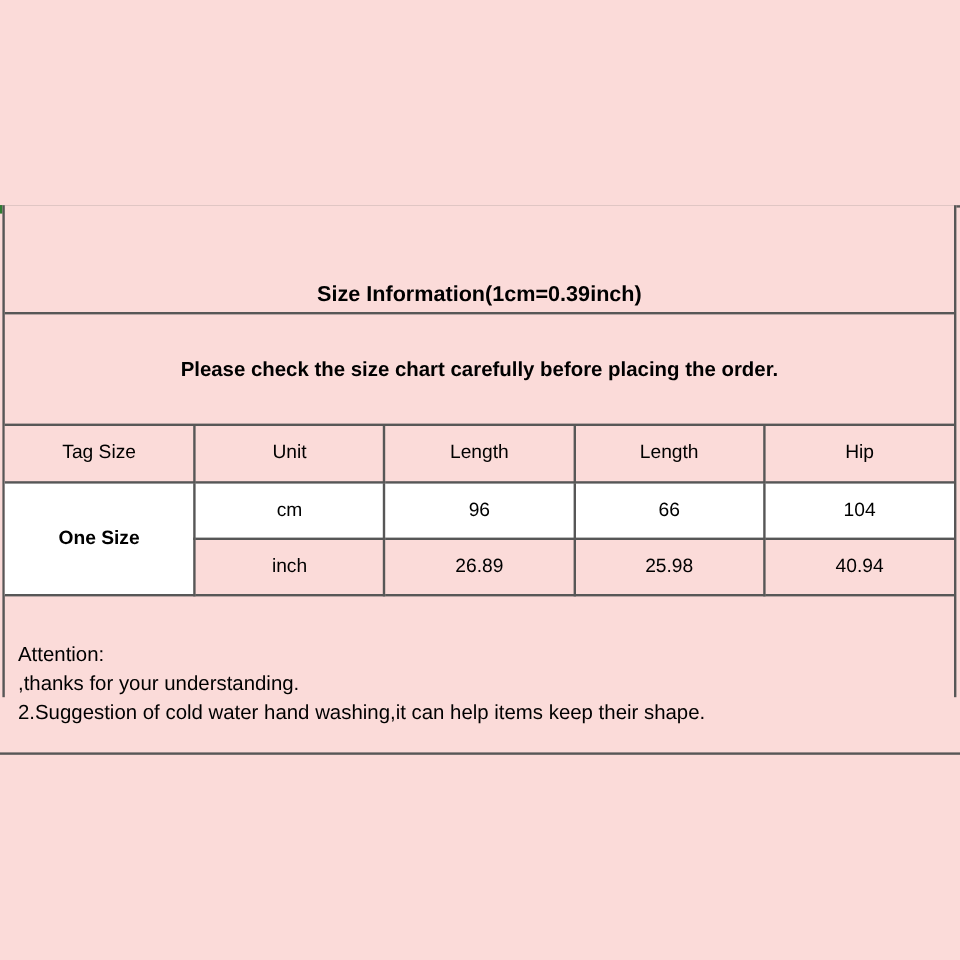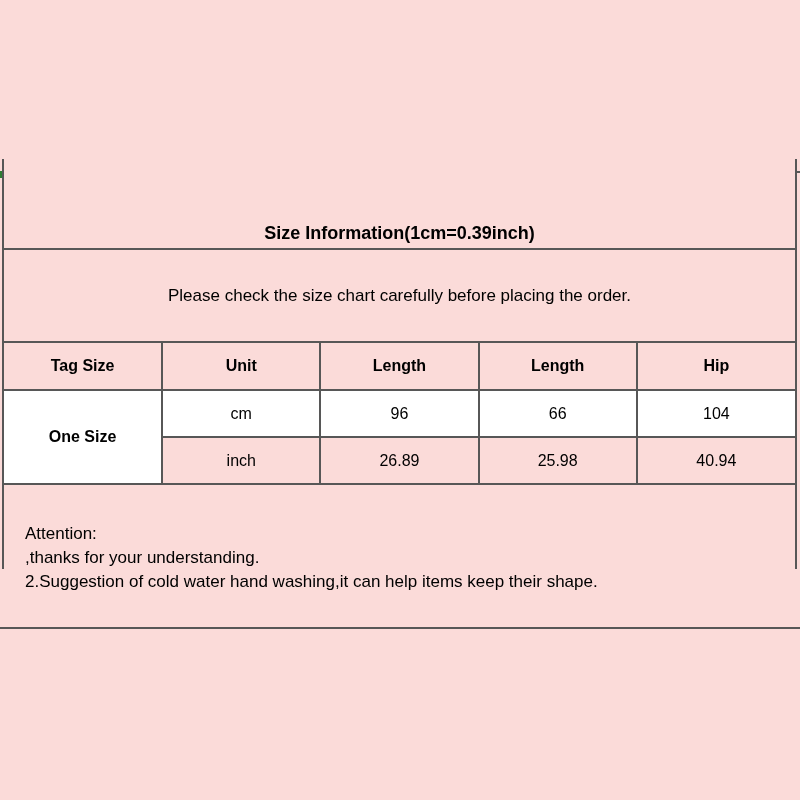--- a/index.html
+++ b/index.html
@@ -39,7 +39,7 @@
   .panel {
     position: absolute;
     left: 2px;
-    top: 159px;
+    top: 171px;
     width: 795px;
     height: 410px;
     border-left: 2px solid var(--border);

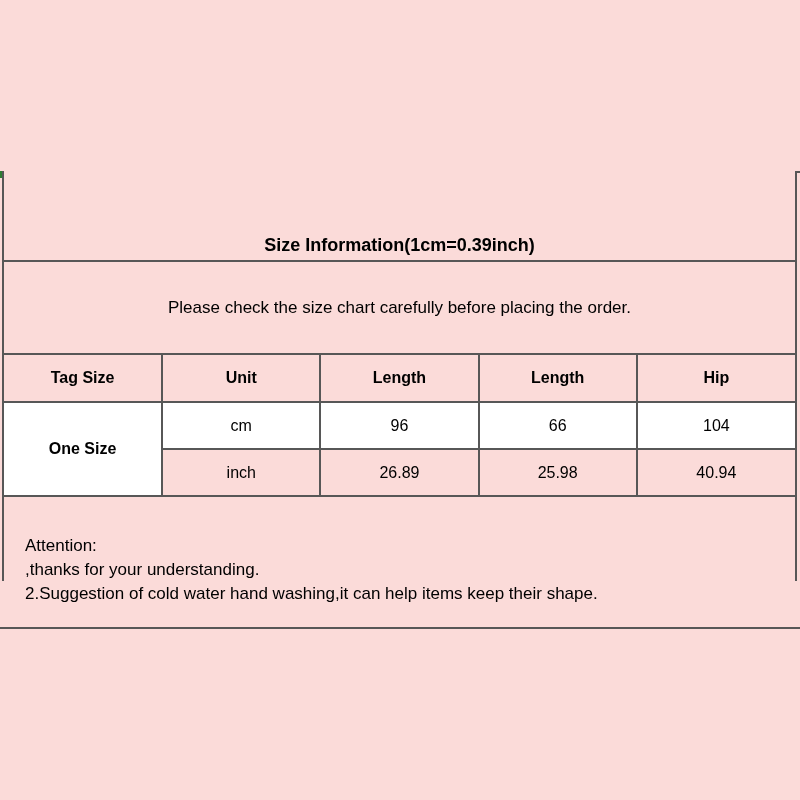--- a/index.html
+++ b/index.html
@@ -63,6 +63,7 @@
     align-items: center;
     justify-content: center;
     font-size: 17px;
+    font-weight: bold;
   }
   table.size-table {
     width: 100%;

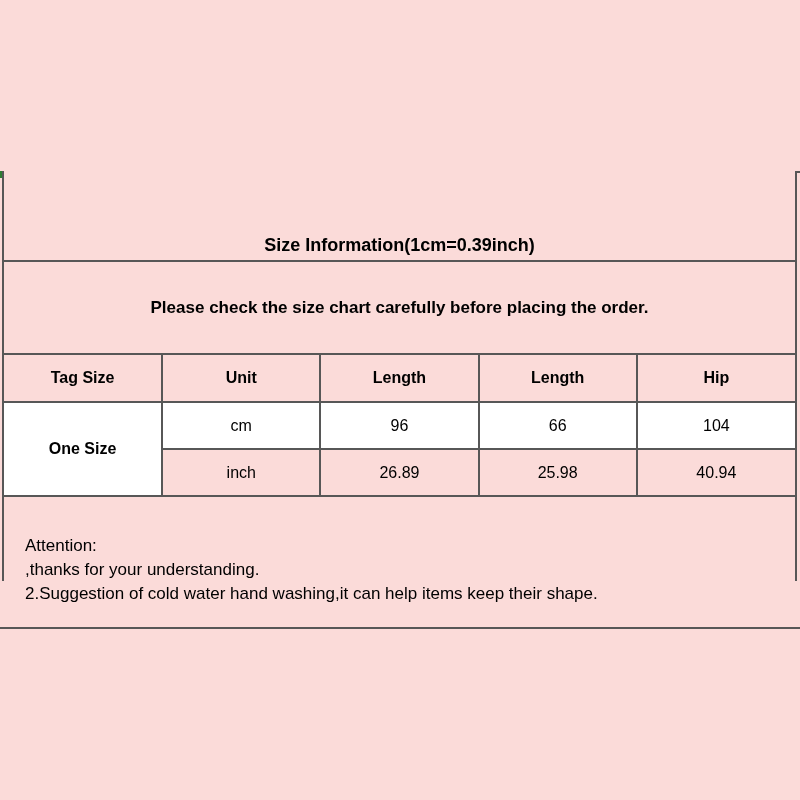--- a/index.html
+++ b/index.html
@@ -80,7 +80,7 @@
   }
   .size-table th {
     background: var(--table-pink);
-    font-weight: bold;
+    font-weight: normal;
   }
   .size-table th:first-child, .size-table td:first-child { border-left: none; }
   .size-table th:last-child, .size-table td:last-child { border-right: none; }

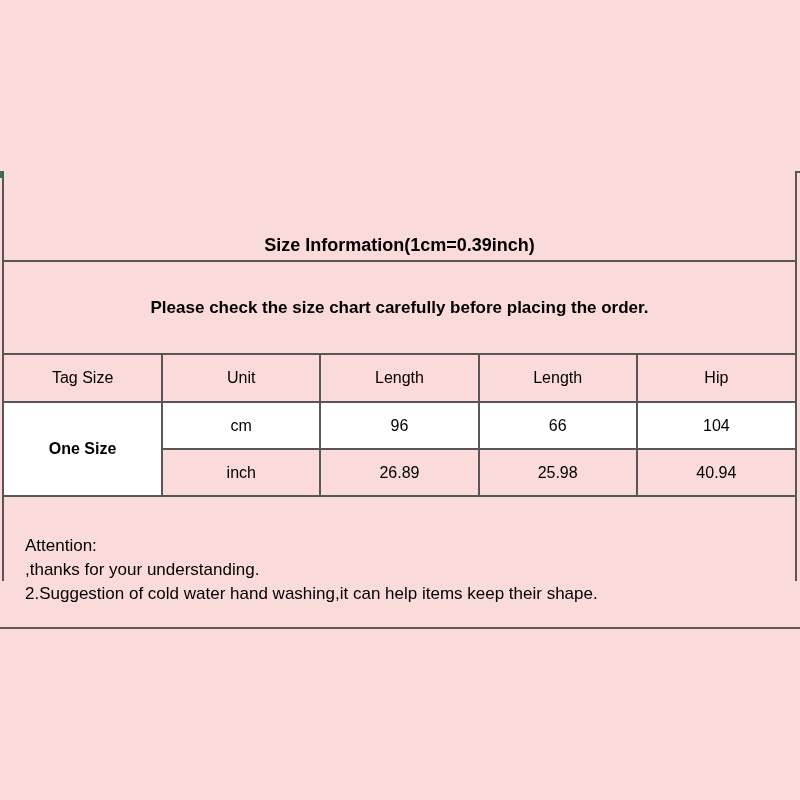--- a/index.html
+++ b/index.html
@@ -94,7 +94,7 @@
   }
   .attention {
     height: 127px;
-    padding: 37px 4px 0 21px;
+    padding: 37px 4px 0 11px;
     font-size: 17px;
     line-height: 24px;
   }

